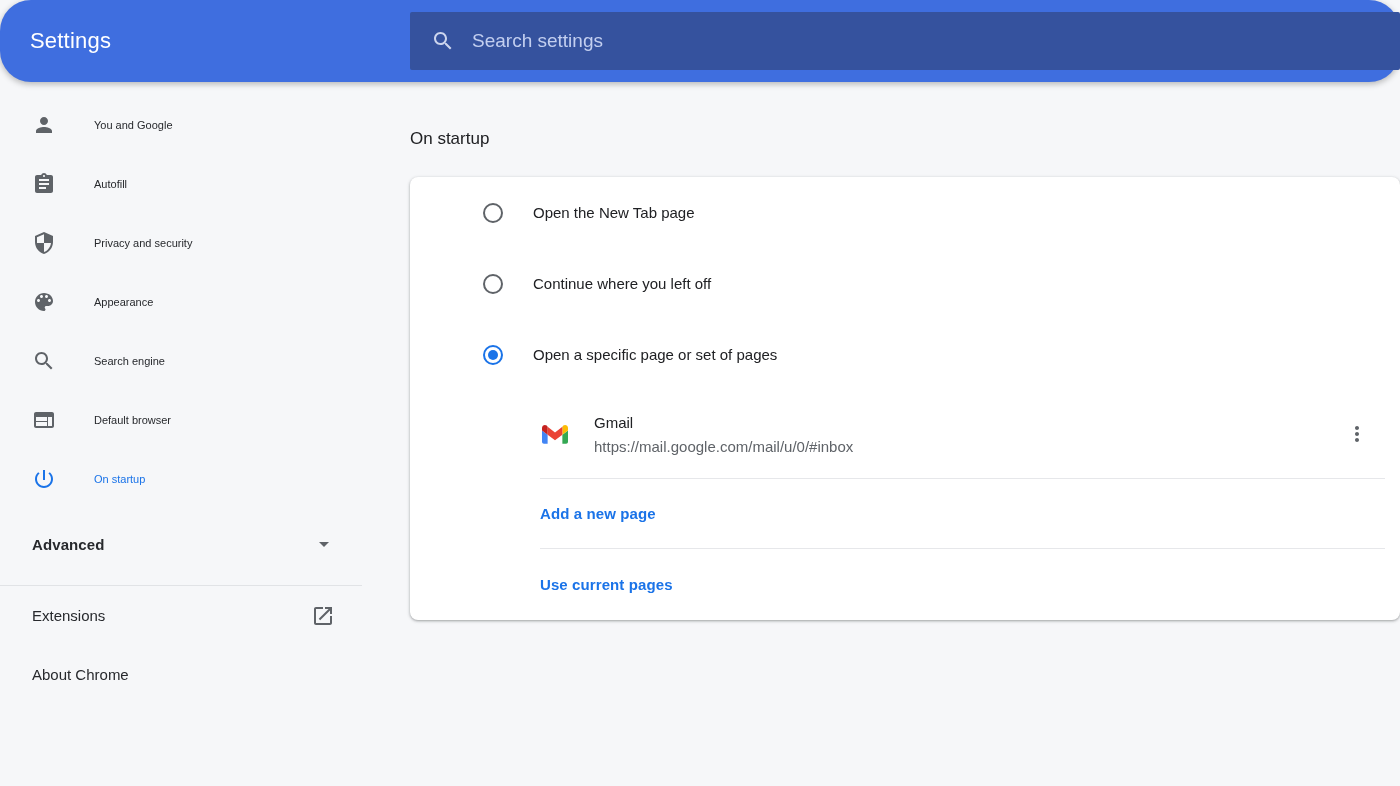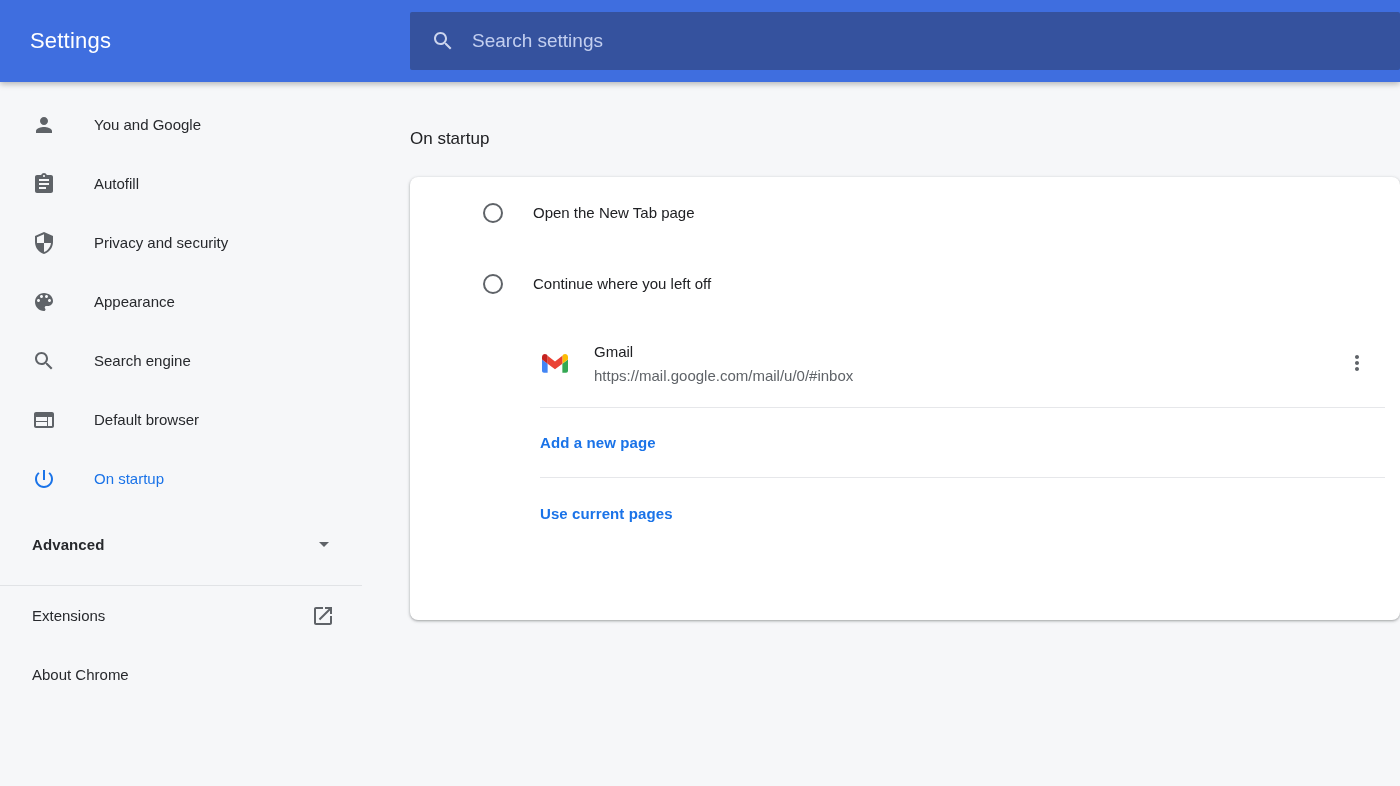--- a/index.html
+++ b/index.html
@@ -18,6 +18,7 @@
     background: #3f6edf;
     box-shadow: 0 2px 6px rgba(0,0,0,.28);
     z-index: 10;
+    border-radius: 31px;
   }
   .header-title {
     position: absolute; left: 30px; top: 0; height: 82px;

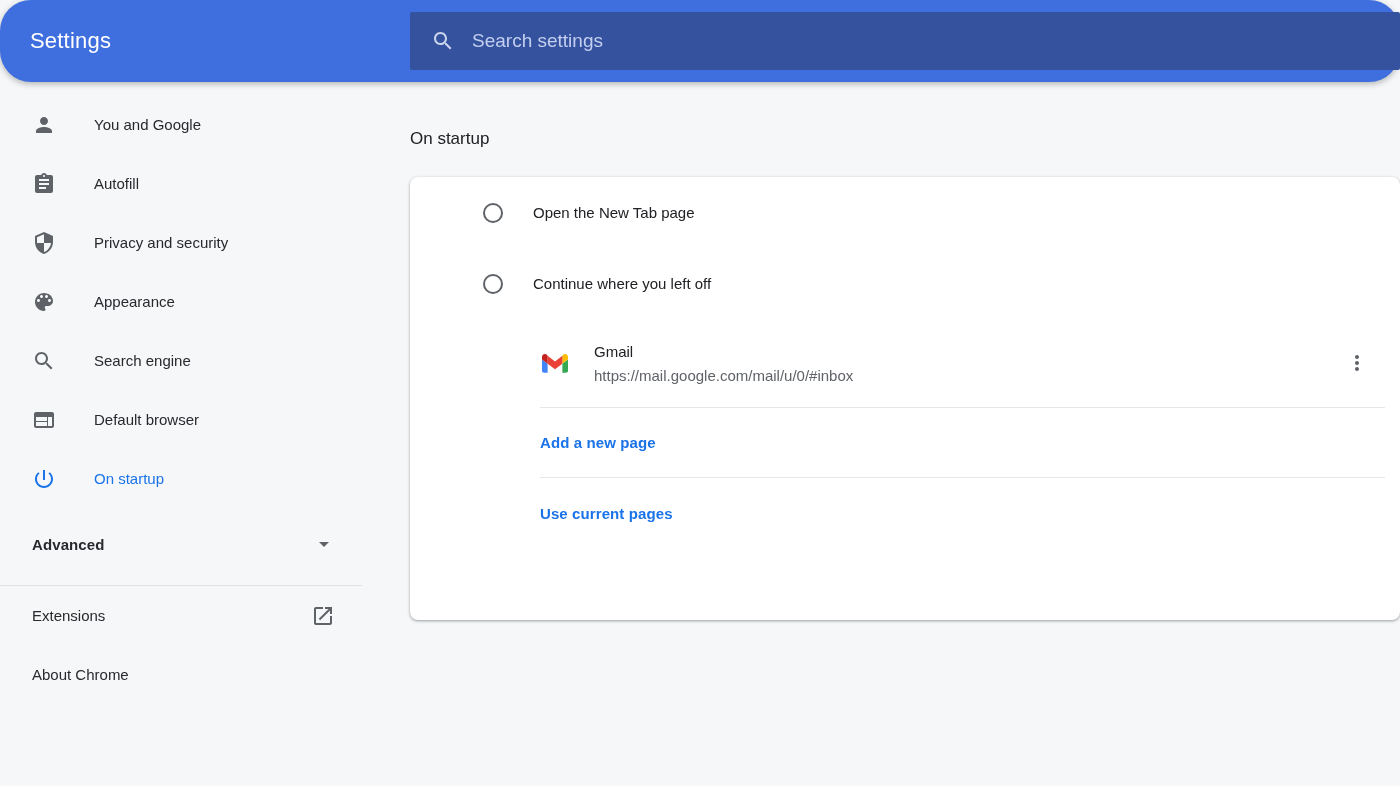--- a/index.html
+++ b/index.html
@@ -47,7 +47,7 @@
   .nav-item {
     height: 59px; display: flex; align-items: center;
     padding-left: 32px; cursor: pointer;
-    font-size: 15px; color: #27292d;
+    font-size: 11px; color: #27292d;
   }
   .nav-item .icon { width: 24px; height: 24px; color: #5f6368; flex: 0 0 auto; }
   .nav-item .nav-label { margin-left: 38px; }

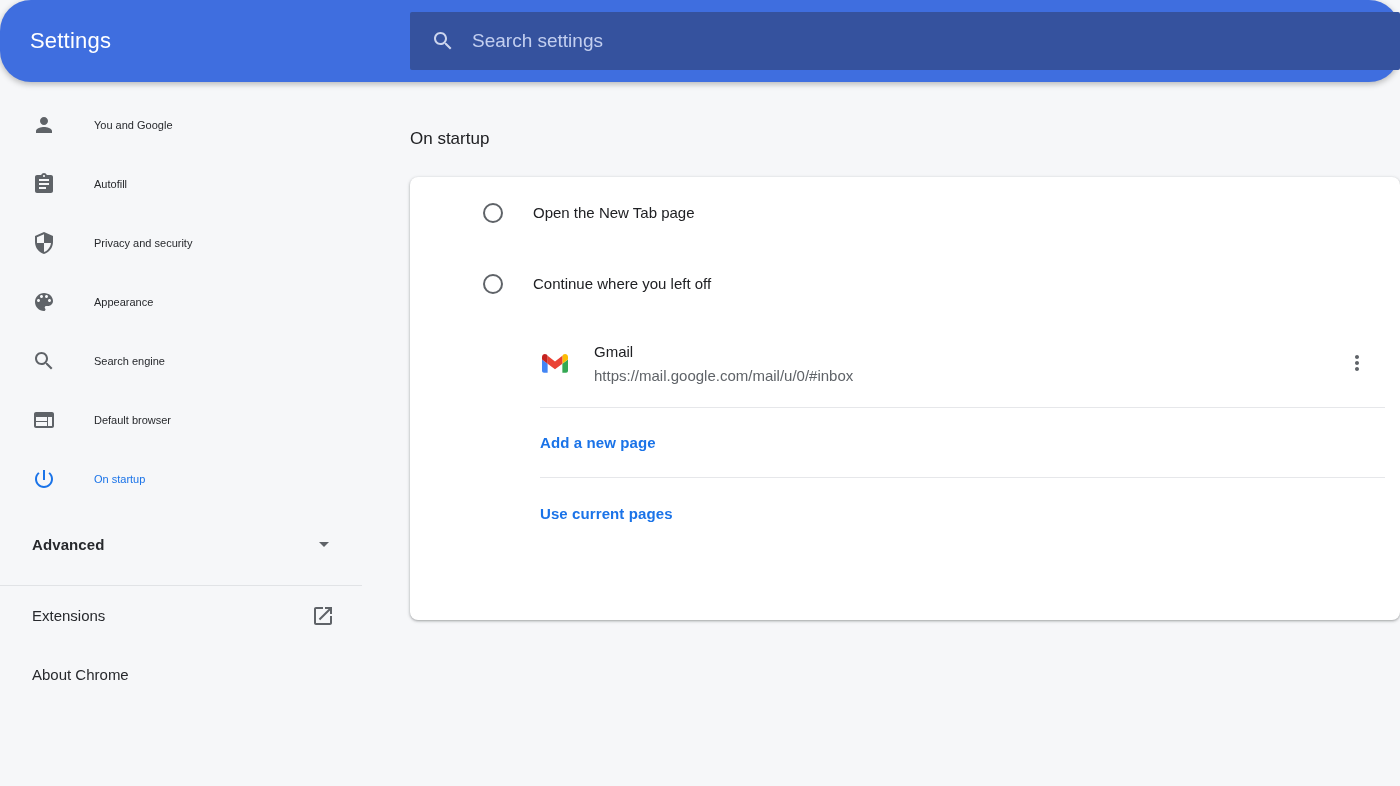--- a/index.html
+++ b/index.html
@@ -245,6 +245,10 @@
     <span class="option-label">Continue where you left off</span>
   </div>
 
+  <div class="option-row selected">
+    <span class="radio"></span>
+    <span class="option-label">Open a specific page or set of pages</span>
+  </div>
 
   <div class="page-row">
     <svg class="gmail-icon" viewBox="0 0 48 36">

